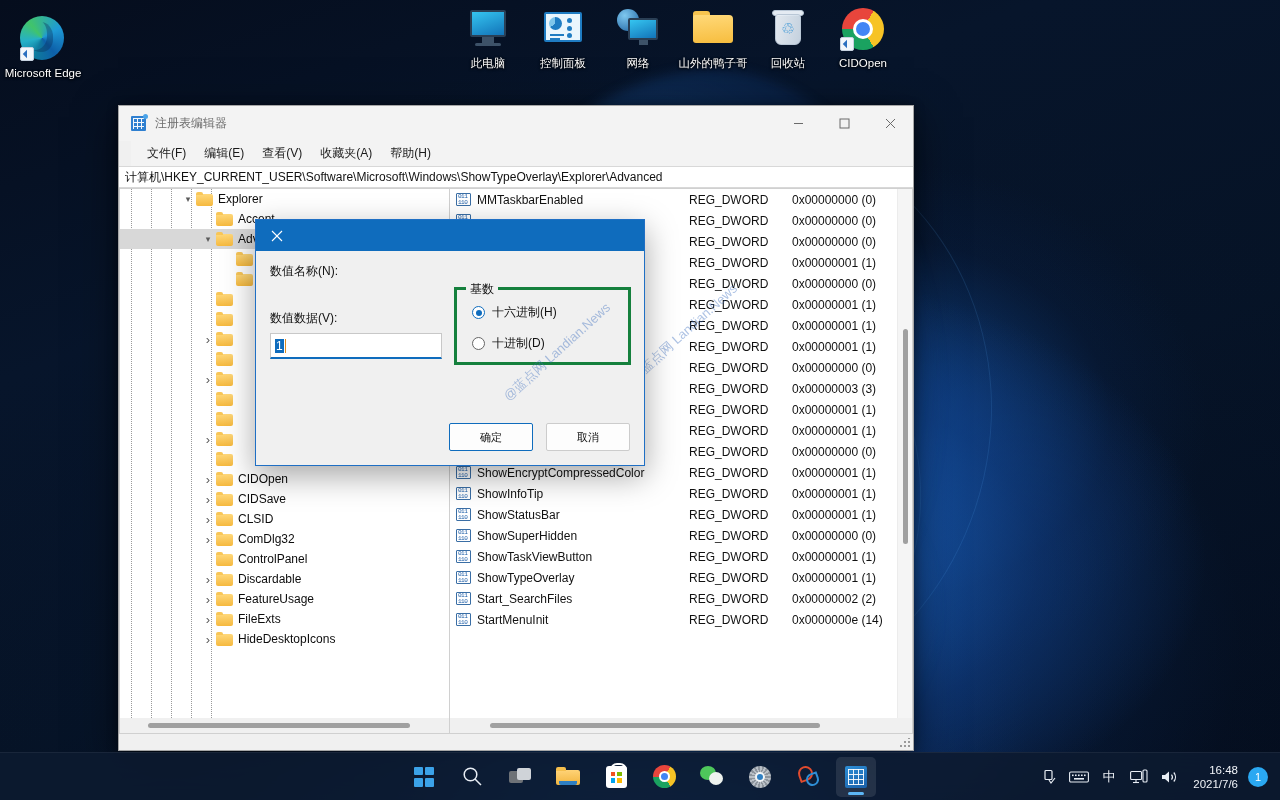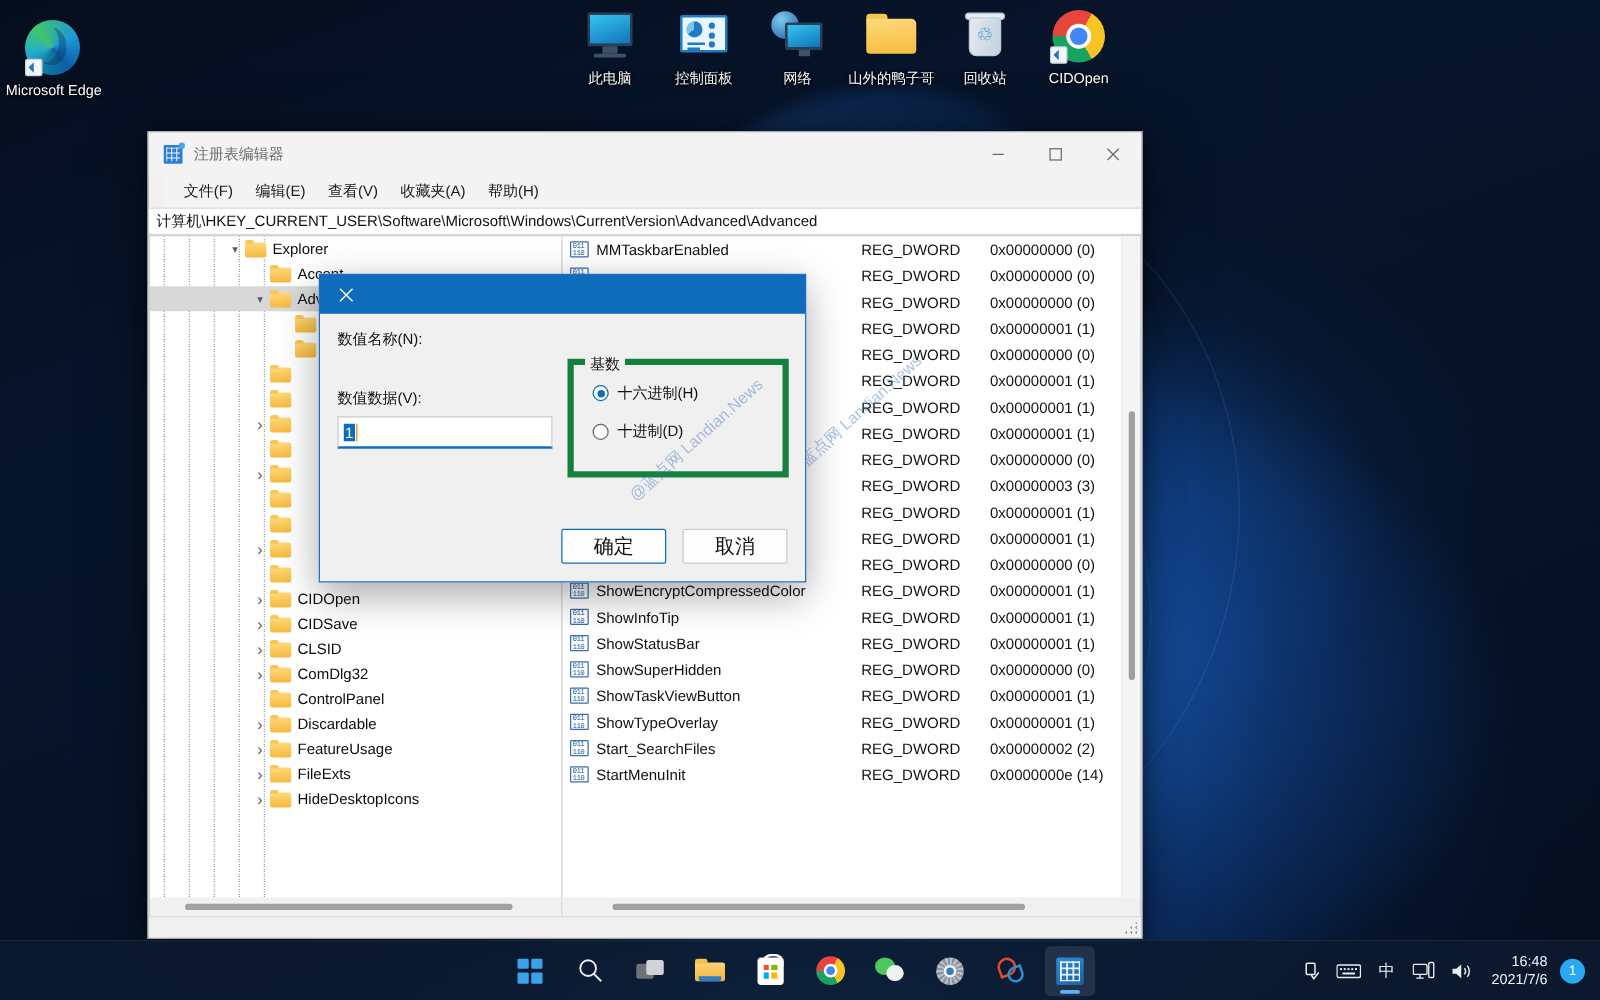--- a/index.html
+++ b/index.html
@@ -478,7 +478,7 @@
   </div>
 
   <div id="addressbar">
-    <span>计算机\HKEY_CURRENT_USER\Software\Microsoft\Windows\CurrentVersion\Advanced\Advanced</span>
+    <span>计算机\HKEY_CURRENT_USER\Software\Microsoft\Windows\ShowTypeOverlay\Explorer\Advanced</span>
   </div>
 
   <div id="panes">

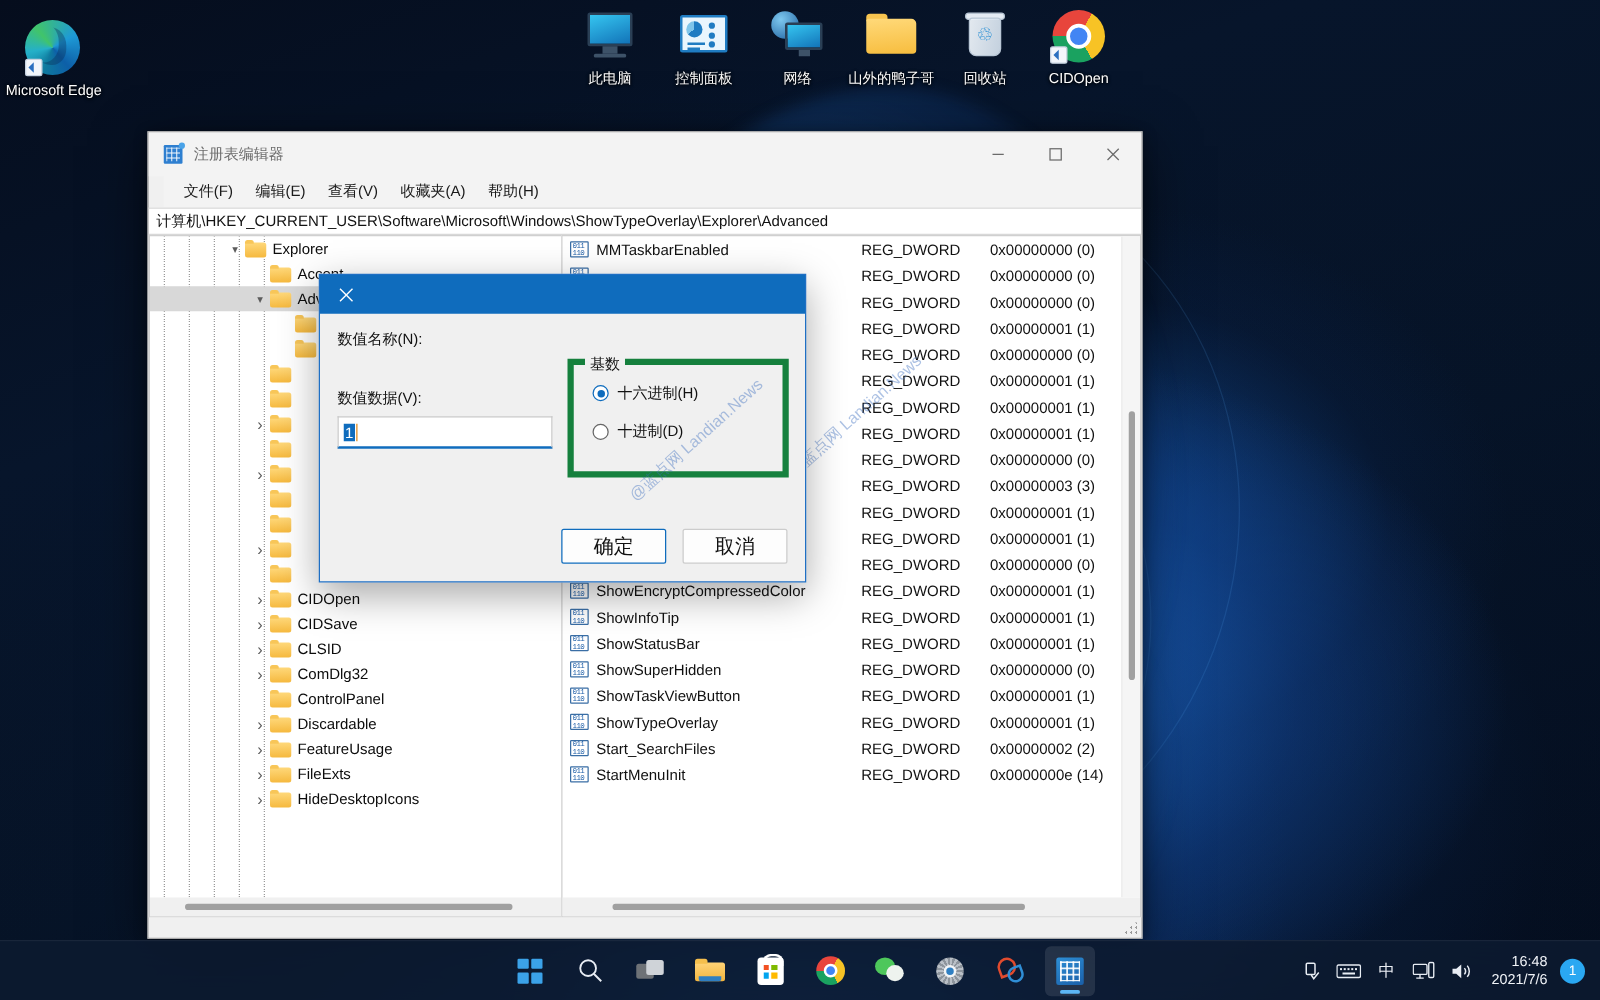--- a/index.html
+++ b/index.html
@@ -269,8 +269,8 @@
   #valdata .selnum{background:#0f6cbd;color:#fff;padding:0 1px;}
   #valdata .caret{width:1px;height:14px;background:#e08a1e;margin-left:1px;}
   .group{
-    position:absolute;left:198px;top:36px;width:177px;height:95px;
-    border:5px solid #15803d;background:transparent;
+    position:absolute;left:198px;top:36px;width:177px;height:78px;
+    border:3px solid #15803d;background:transparent;
   }
   .group .gt{
     position:absolute;left:9px;top:-9px;background:#f0f0f0;padding:0 4px;font-size:12px;color:#111;

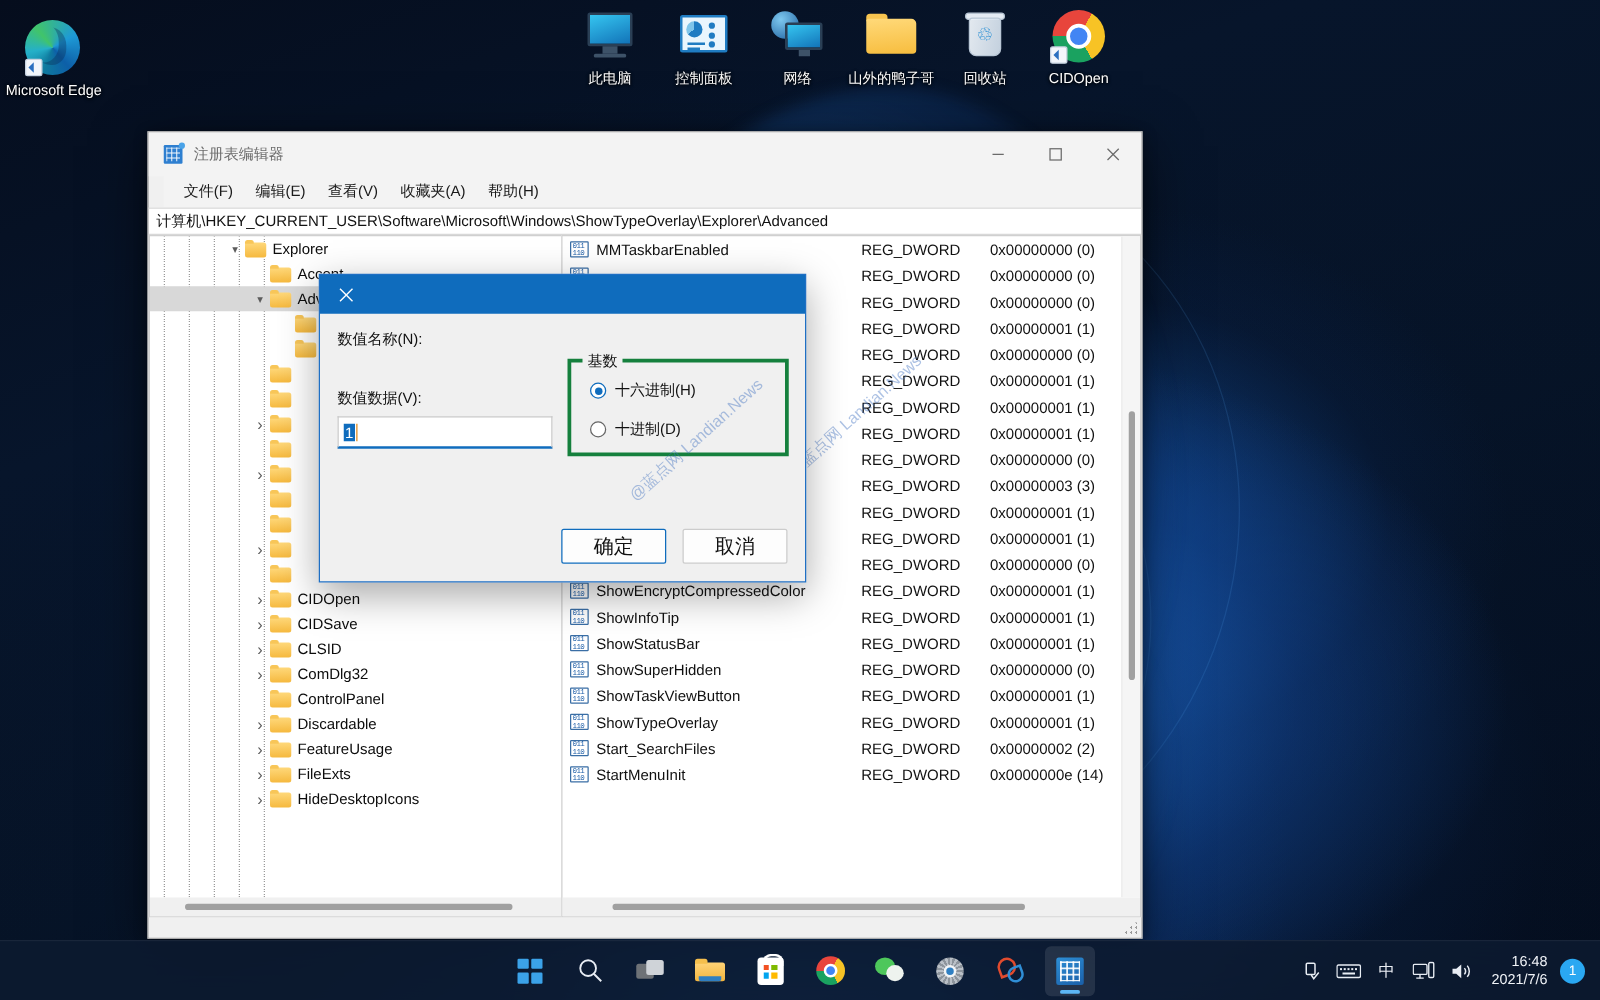--- a/index.html
+++ b/index.html
@@ -286,7 +286,7 @@
   }
   .dbtn{
     width:84px;height:28px;display:flex;align-items:center;justify-content:center;
-    font-size:16px;color:#111;background:#fdfdfd;border:1px solid #cccccc;border-radius:2px;
+    font-size:11px;color:#111;background:#fdfdfd;border:1px solid #cccccc;border-radius:2px;
   }
   .dbtn.primary{border:1px solid #0f6cbd;}
   #dlgbuttons{position:absolute;right:14px;bottom:14px;display:flex;gap:13px;}

